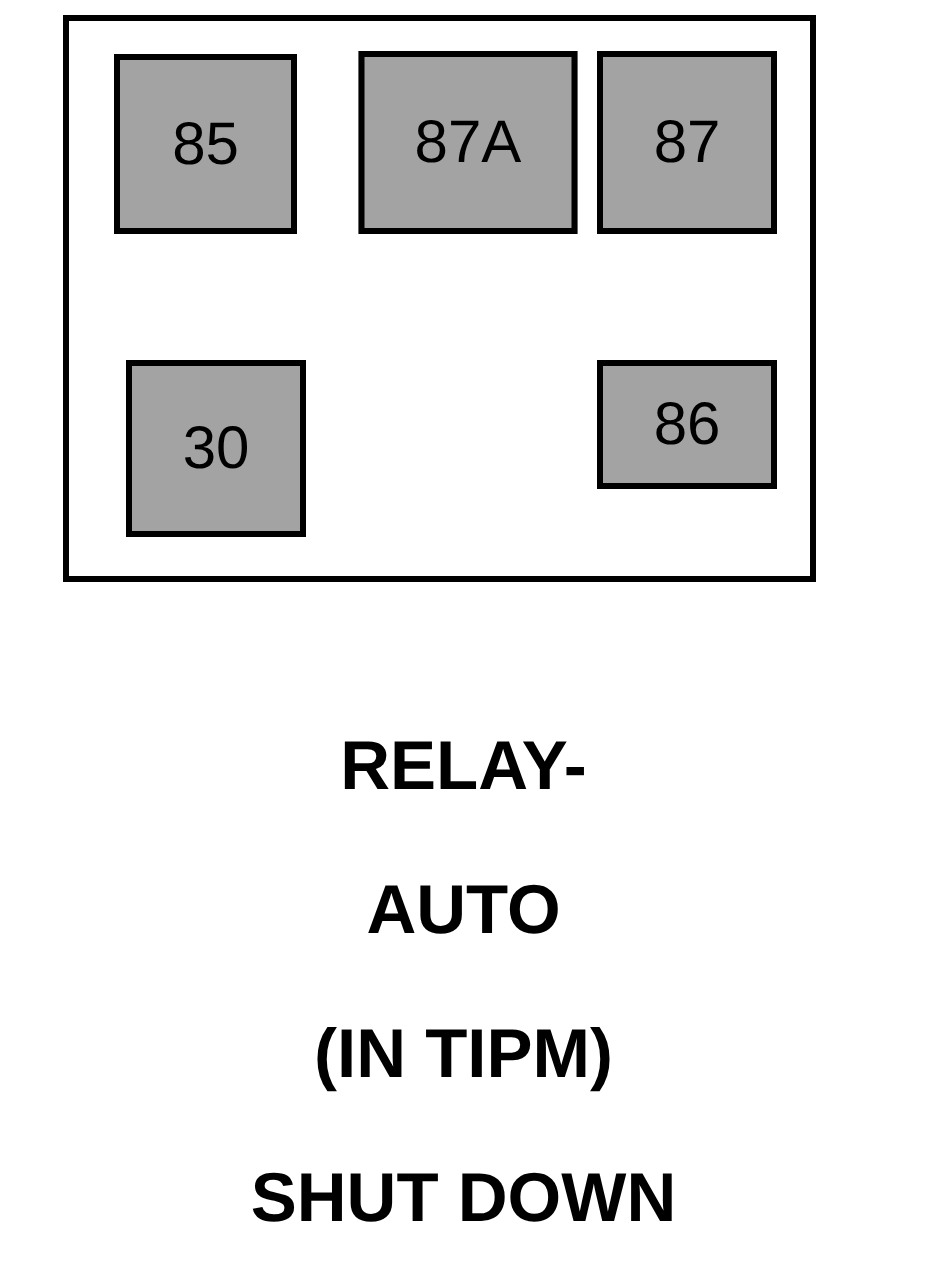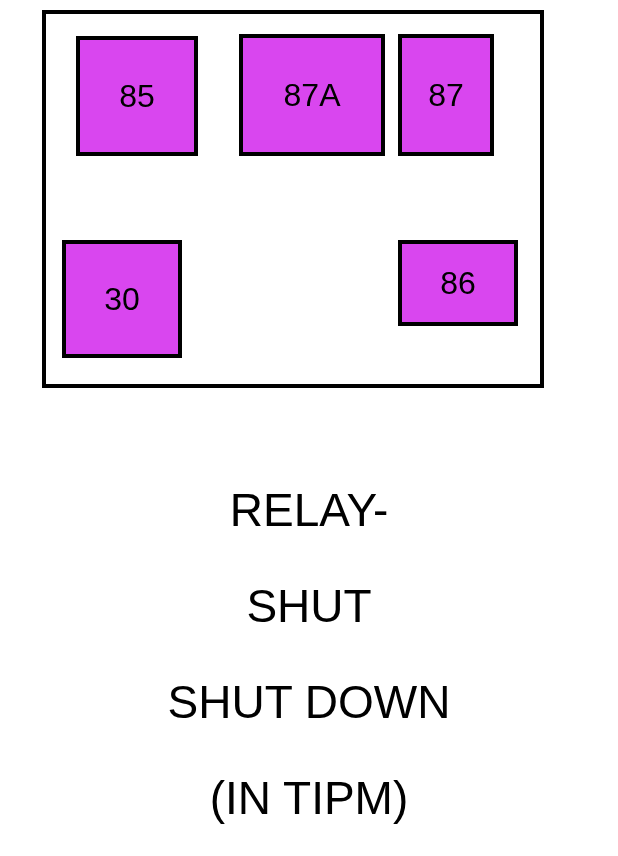--- a/index.html
+++ b/index.html
@@ -29,11 +29,11 @@
       position: absolute;
       border: 4px solid #000000;
       box-sizing: border-box;
-      background: #d946ef;
+      background: #a3a3a3;
       display: flex;
       align-items: center;
       justify-content: center;
-      font-size: 32px;
+      font-size: 40px;
       font-weight: 400;
       color: #000000;
       letter-spacing: 0px;

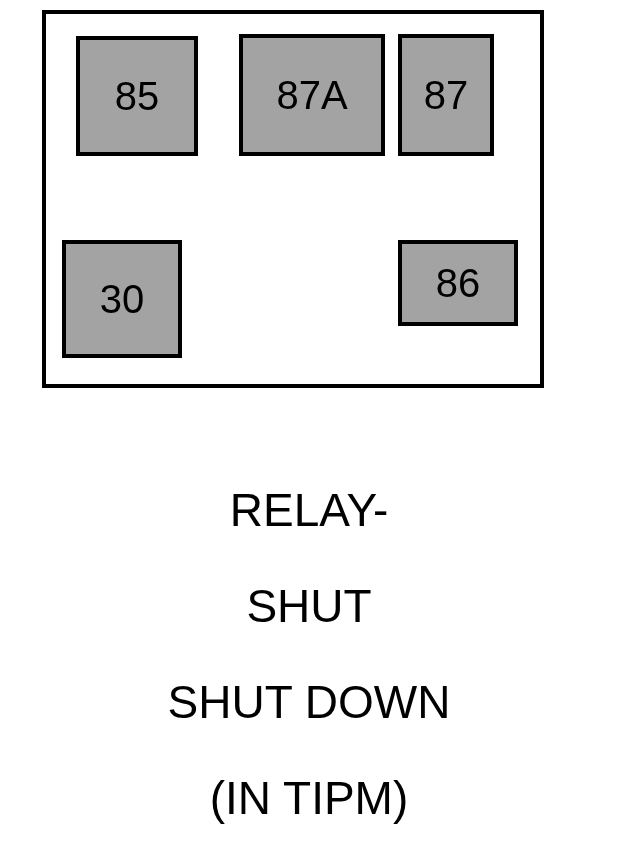--- a/index.html
+++ b/index.html
@@ -40,7 +40,7 @@
     }
     .pin-85  { left: 76px;  top: 36px;  width: 122px; height: 120px; }
     .pin-87a { left: 222px; top: 34px;  width: 146px; height: 122px; margin-left: 17px; }
-    .pin-87  { left: 398px; top: 34px;  width: 96px; height: 122px; }
+    .pin-87  { left: 398px; top: 34px;  width: 120px; height: 122px; }
     .pin-30  { left: 62px;  top: 240px; width: 120px; height: 118px; text-align: center; }
     .pin-86  { left: 398px; top: 240px; width: 120px; height: 86px; }
     .caption {

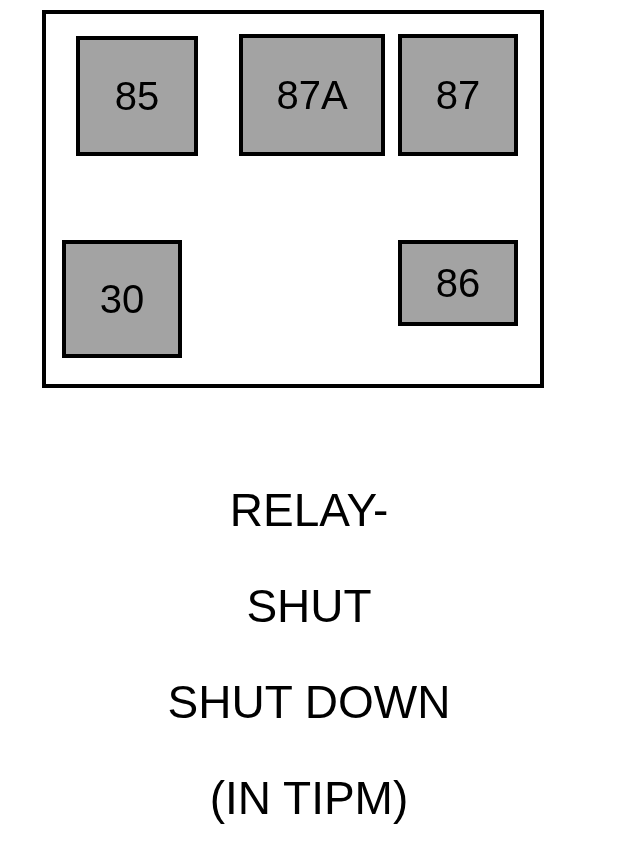--- a/index.html
+++ b/index.html
@@ -41,7 +41,7 @@
     .pin-85  { left: 76px;  top: 36px;  width: 122px; height: 120px; }
     .pin-87a { left: 222px; top: 34px;  width: 146px; height: 122px; margin-left: 17px; }
     .pin-87  { left: 398px; top: 34px;  width: 120px; height: 122px; }
-    .pin-30  { left: 62px;  top: 240px; width: 120px; height: 118px; text-align: center; }
+    .pin-30  { left: 84px;  top: 240px; width: 120px; height: 118px; text-align: center; }
     .pin-86  { left: 398px; top: 240px; width: 120px; height: 86px; }
     .caption {
       position: absolute;

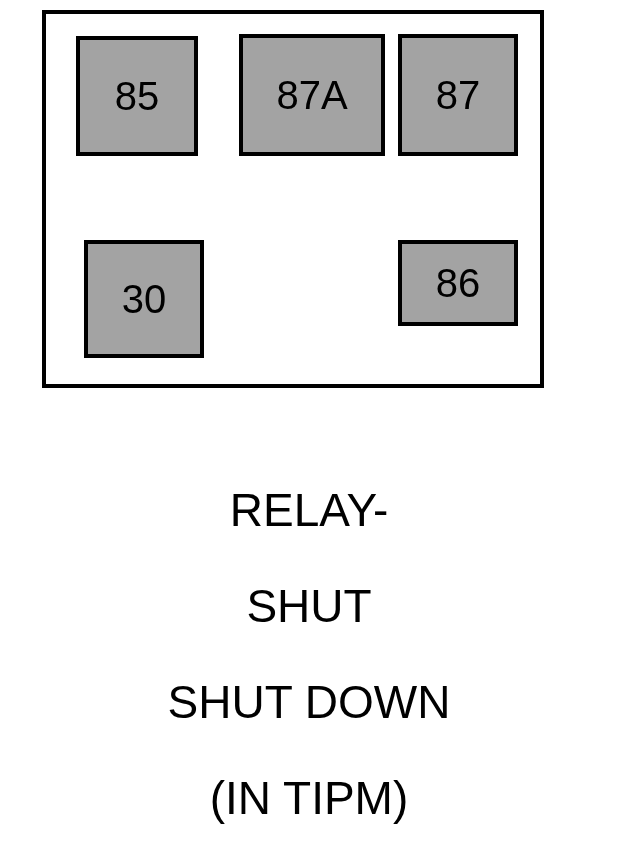--- a/index.html
+++ b/index.html
@@ -52,7 +52,7 @@
     }
     .caption-line {
       font-size: 46px;
-      font-weight: 400;
+      font-weight: 700;
       line-height: 96px;
       color: #000000;
       white-space: nowrap;

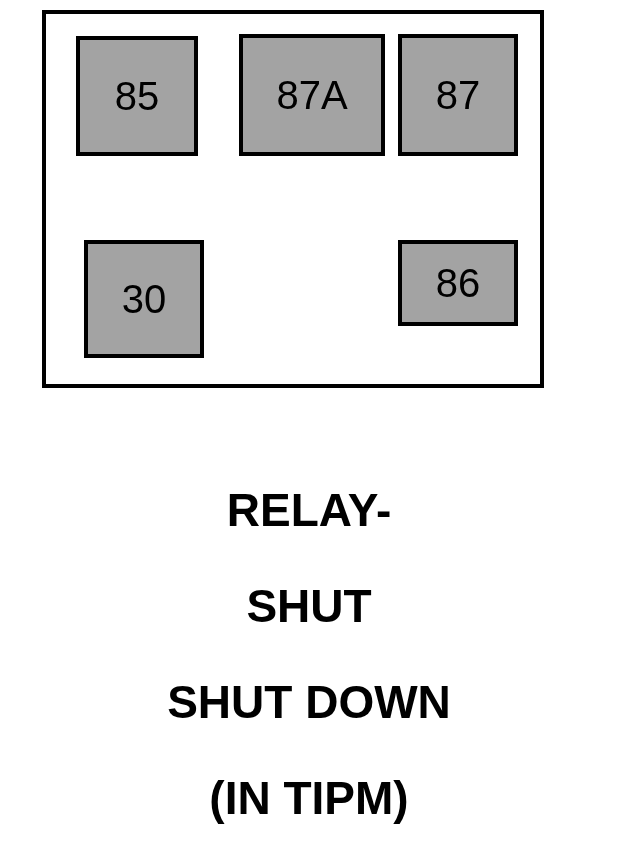--- a/index.html
+++ b/index.html
@@ -75,7 +75,7 @@
 
 <div class="caption">
   <div class="caption-line">RELAY-</div>
-  <div class="caption-line">SHUT</div>
+  <div class="caption-line">AUTO</div>
   <div class="caption-line">SHUT DOWN</div>
   <div class="caption-line">(IN TIPM)</div>
 </div>

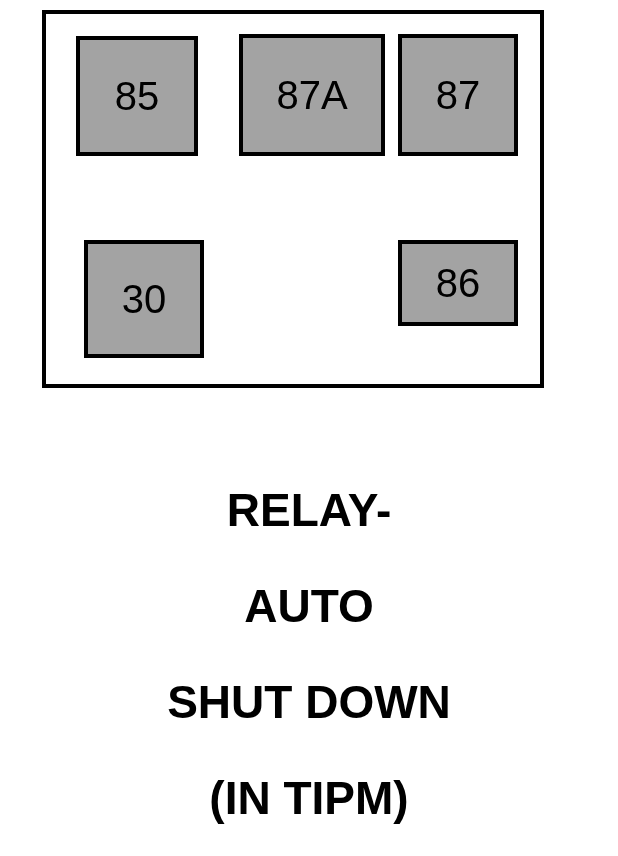--- a/index.html
+++ b/index.html
@@ -76,8 +76,8 @@
 <div class="caption">
   <div class="caption-line">RELAY-</div>
   <div class="caption-line">AUTO</div>
+  <div class="caption-line">(IN TIPM)</div>
   <div class="caption-line">SHUT DOWN</div>
-  <div class="caption-line">(IN TIPM)</div>
 </div>
 
 </body></html>

